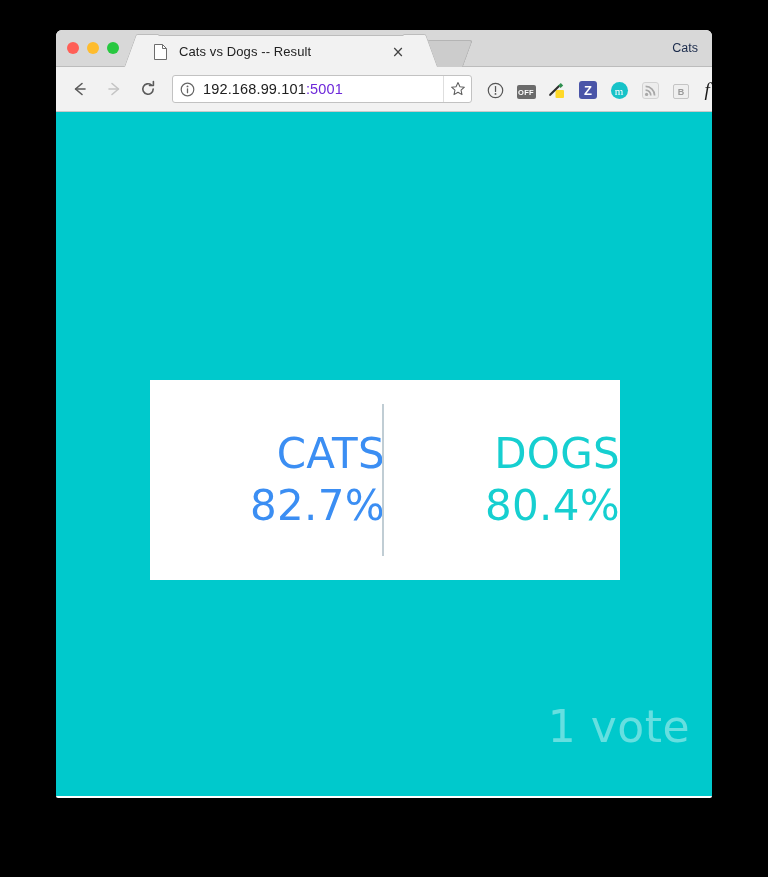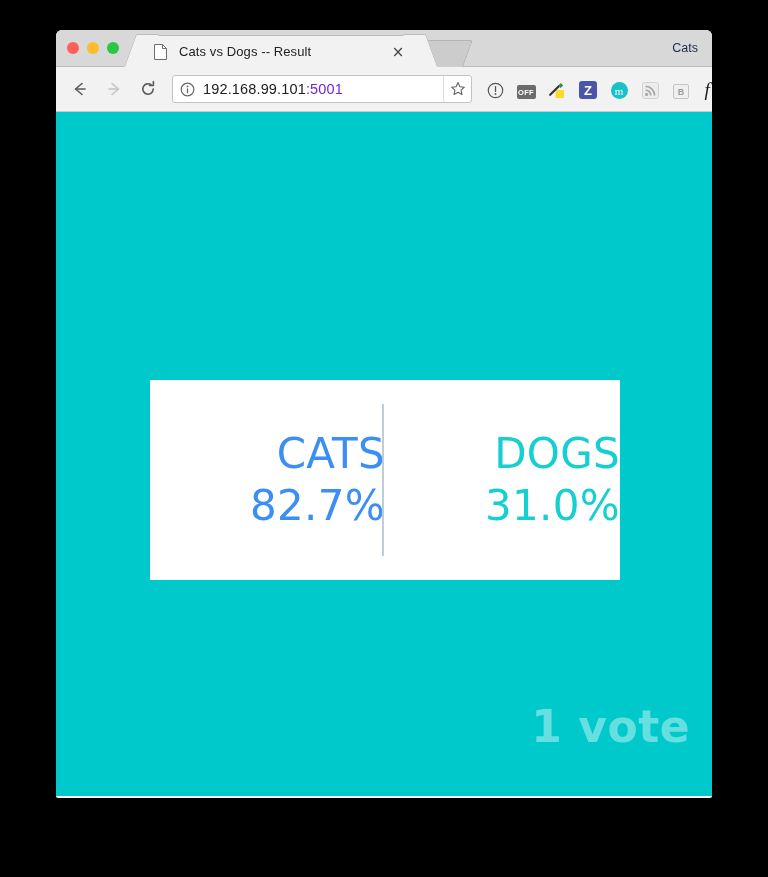--- a/index.html
+++ b/index.html
@@ -479,7 +479,7 @@
 
       <div class="result-half" id="half-dogs">
         <span class="result-label">DOGS</span>
-        <span class="result-value">31.0%</span>
+        <span class="result-value">80.4%</span>
       </div>
     </div>
 

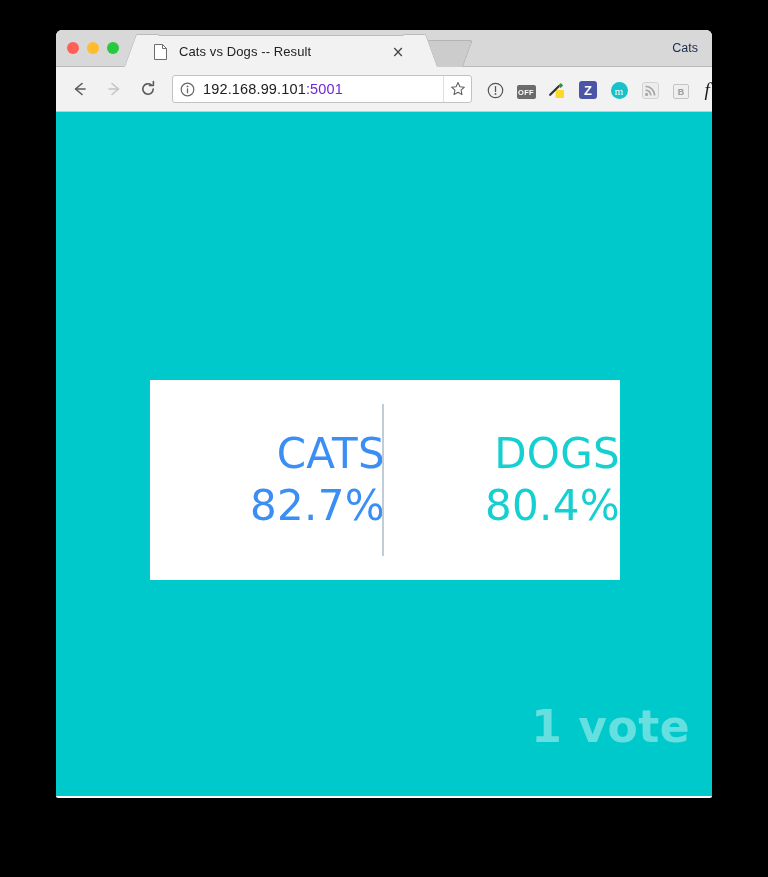--- a/index.html
+++ b/index.html
@@ -339,7 +339,7 @@
     right: 22px;
     bottom: 44px;
     font-size: 44px;
-    font-weight: bold;
+    font-weight: normal;
     color: #66dfe0;
     letter-spacing: 0.5px;
     font-family: "DejaVu Sans", sans-serif;

